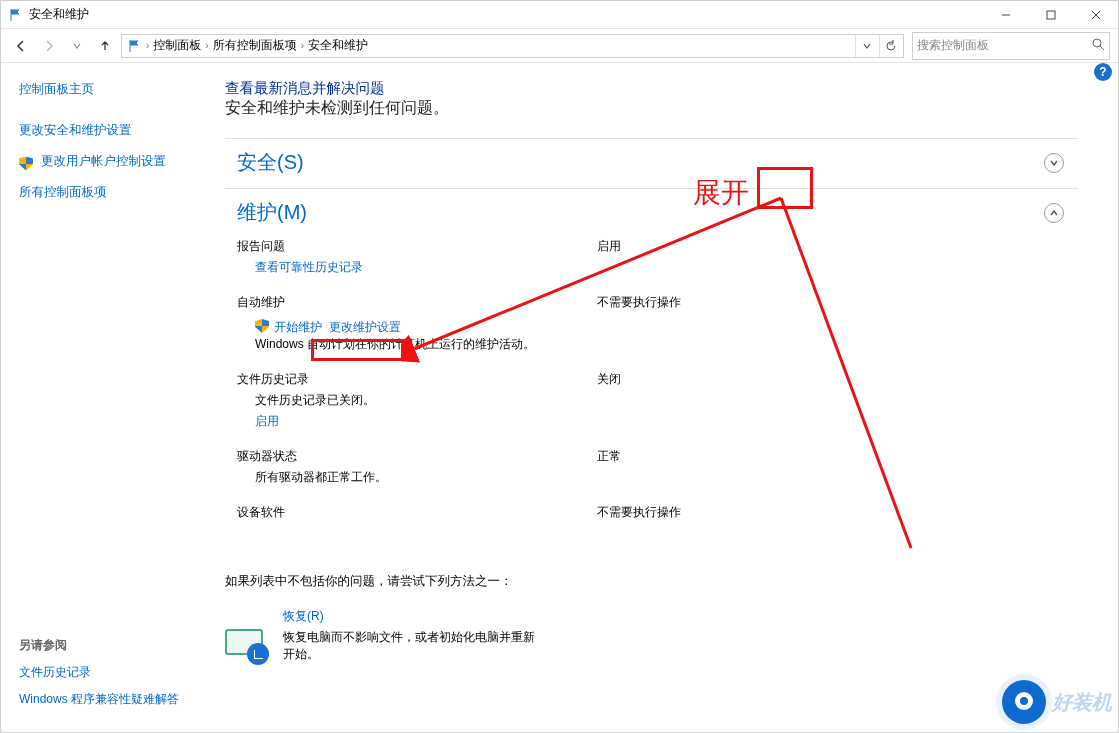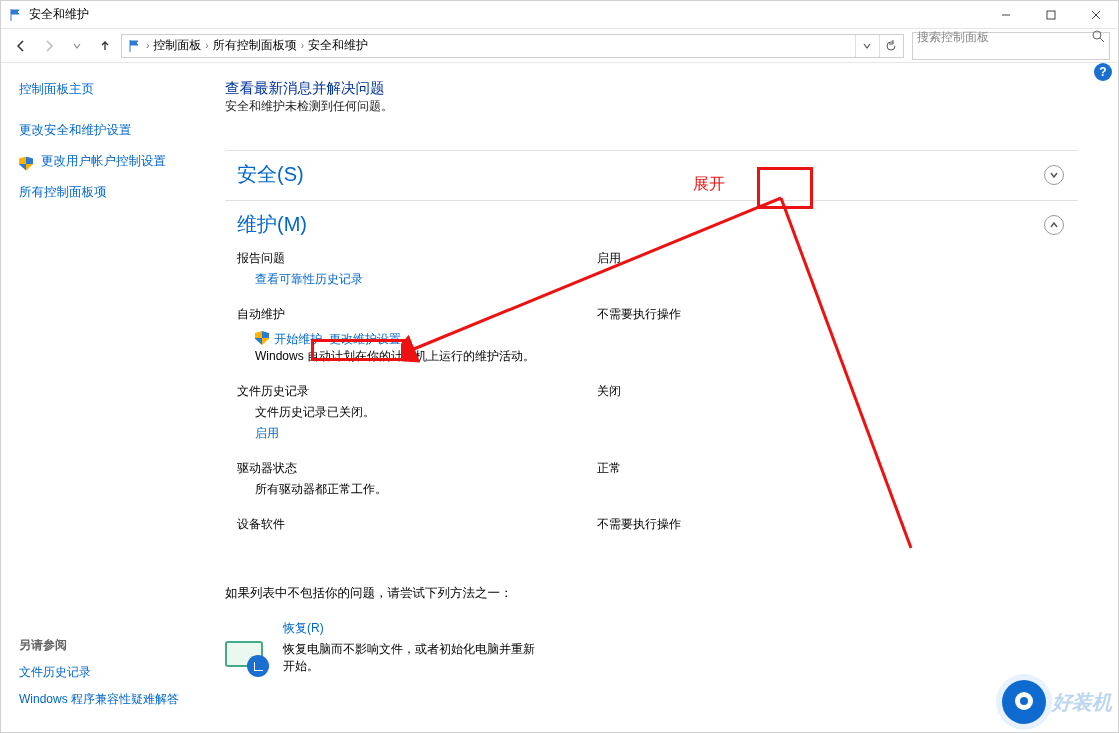--- a/index.html
+++ b/index.html
@@ -59,7 +59,7 @@
   .addr-btn { width:22px; height:22px; display:flex; align-items:center; justify-content:center; border-left:1px solid #e0e0e0;}
   .searchbox {
     width: 198px; height:24px; border:1px solid #cfcfcf; margin-left:4px;
-    display:flex; align-items:flex-end; padding: 13px 4px; color:#888; position:relative;
+    display:flex; align-items:center; padding: 13px 4px; color:#888; position:relative;
   }
   .searchbox .mag { margin-left:auto; color:#666; }
 

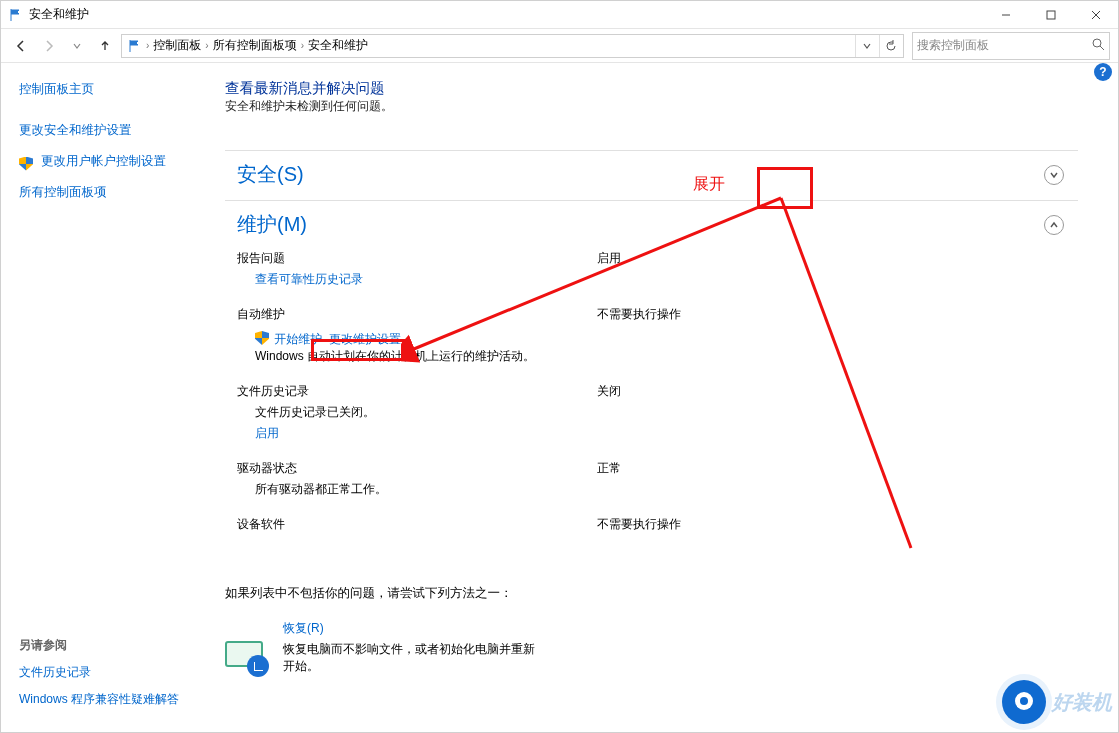--- a/index.html
+++ b/index.html
@@ -79,7 +79,7 @@
 
   .content { flex:1; padding: 16px 40px 10px 24px; position:relative; overflow:hidden; }
   .content h1 { color:#003399; font-size:14.5px; font-weight:normal; }
-  .subtext { color:#222; margin-bottom:35px; font-size:12px;}
+  .subtext { color:#222; margin-bottom:19px; font-size:16px;}
 
   .section {
     border-top:1px solid #e0e0e0;

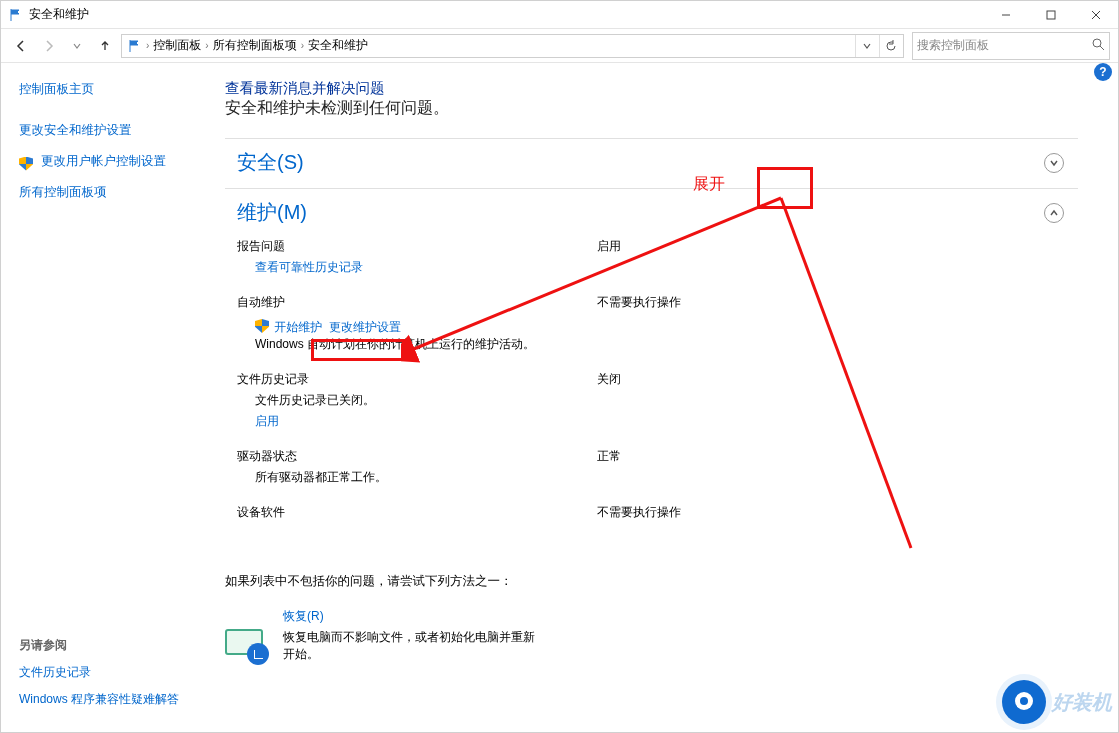--- a/index.html
+++ b/index.html
@@ -122,7 +122,7 @@
   
   .anno { position:absolute; pointer-events:none; }
   .red-box { border:3px solid #e11; position:absolute; }
-  .red-text { color:#e11; font-size:16px; position:absolute; font-weight:500; }
+  .red-text { color:#e11; font-size:28px; position:absolute; font-weight:500; }
   .red-arrow { position:absolute; }
 
   

